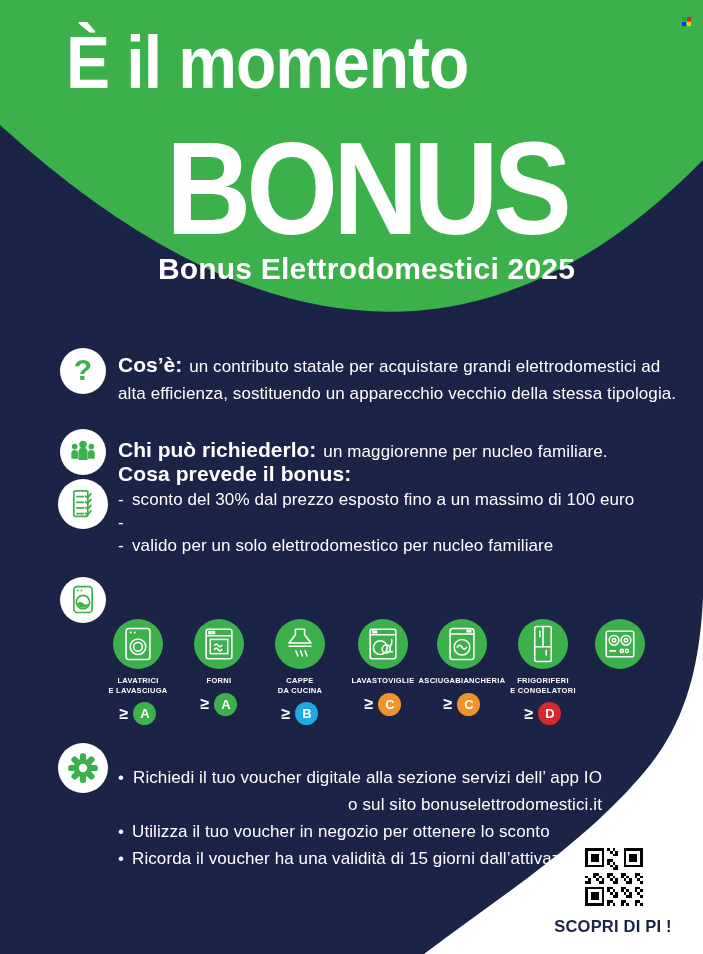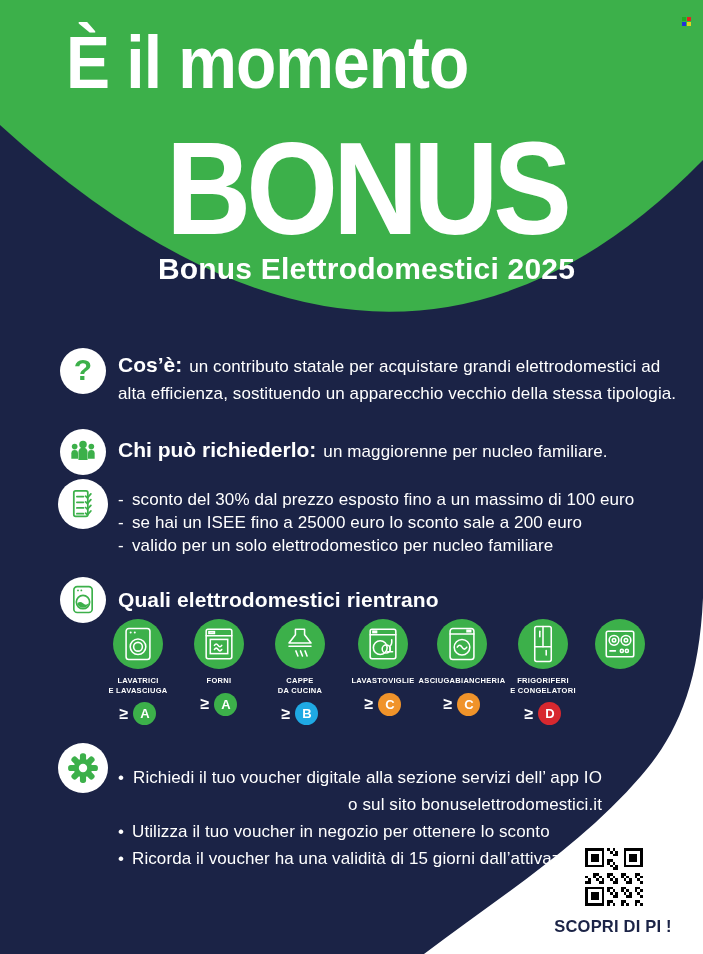--- a/index.html
+++ b/index.html
@@ -117,6 +117,7 @@
         <path d="M27,34.5 l2,2 4,-4.5"></path>
     </svg>
   </div>
+  <div class="sec-heading" style="top:462px">Cosa prevede il bonus:</div>
   <div class="bullets cosa-bullets" style="top:488px;width:575px">
     <div class="bullet">
       <span class="mk">-</span>

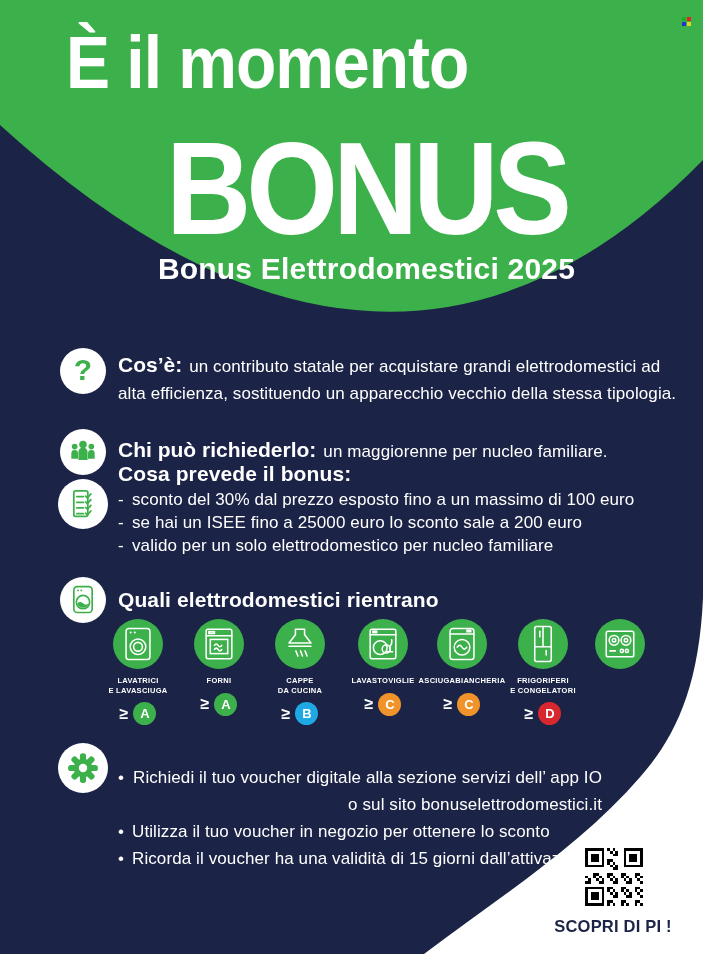--- a/index.html
+++ b/index.html
@@ -125,7 +125,6 @@
     </div>
     <div class="bullet">
       <span class="mk">-</span>
-      <span class="bt">se hai un ISEE fino a 25000 euro lo sconto sale a 200 euro</span>
     </div>
     <div class="bullet">
       <span class="mk">-</span>

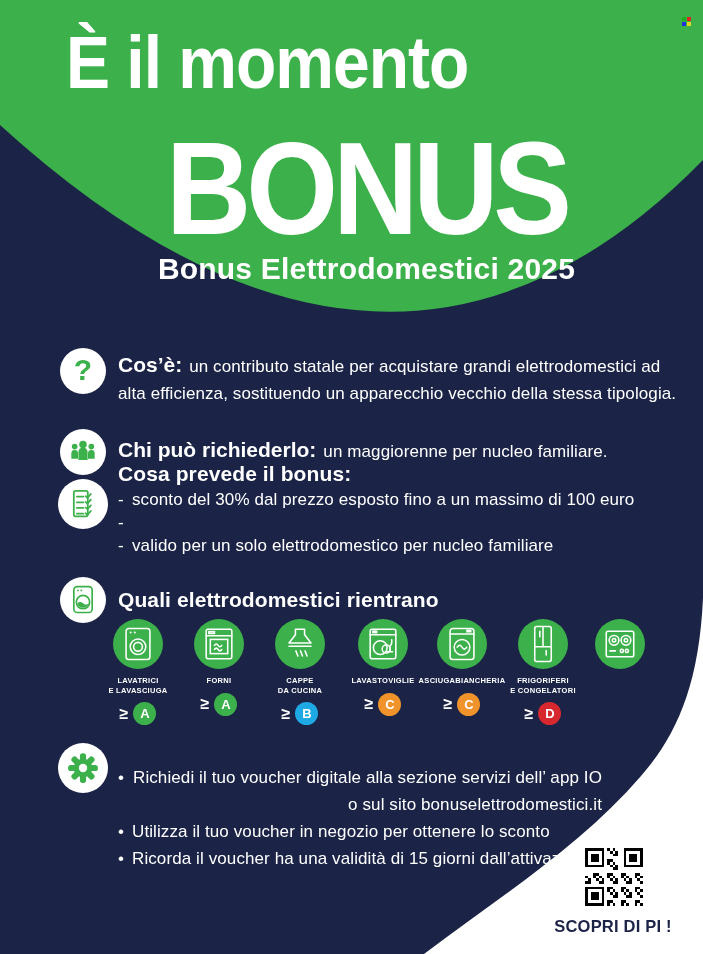--- a/index.html
+++ b/index.html
@@ -141,7 +141,6 @@
       <path d="M17.2,28 a7,7 0 0 0 13.6,0 q-3.4,3.4 -6.8,0 q-3.4,-3.4 -6.8,0 z" fill="#3cb04a" stroke="none"></path>
     </svg>
   </div>
-  <div class="sec-heading" style="top:588px">Quali elettrodomestici rientrano</div>
 
   <div class="app-col" style="left:88px">
     <div class="app-ic">

